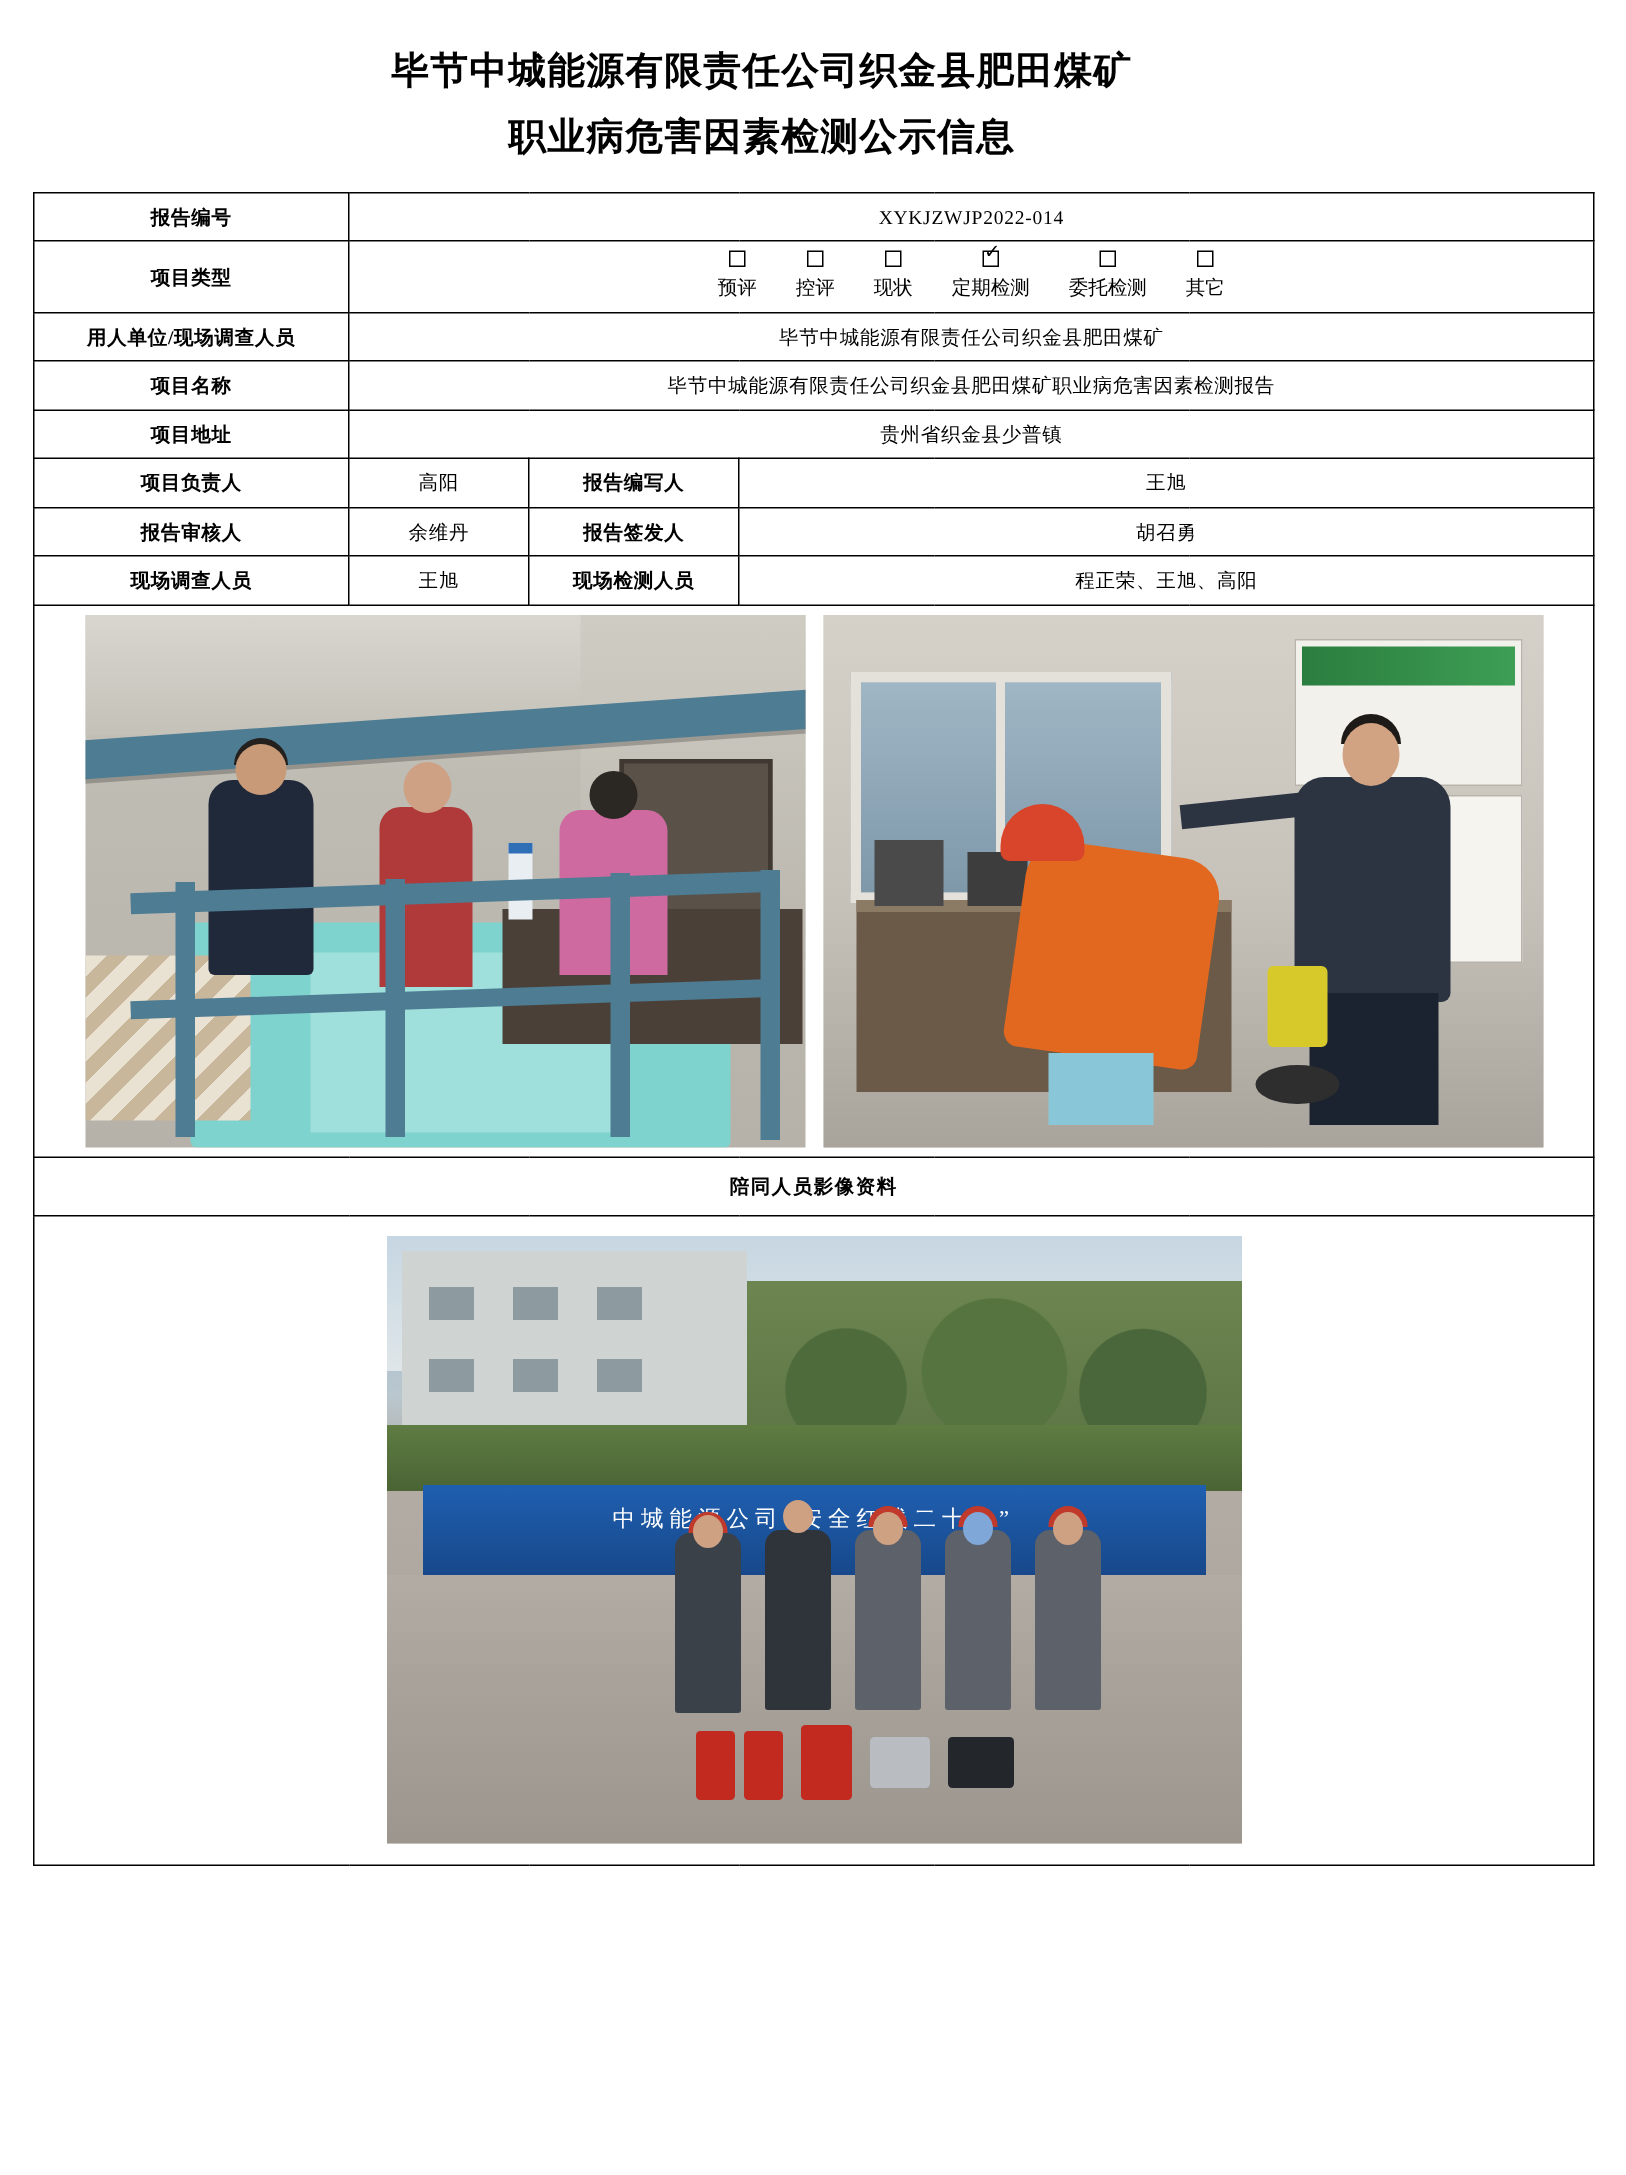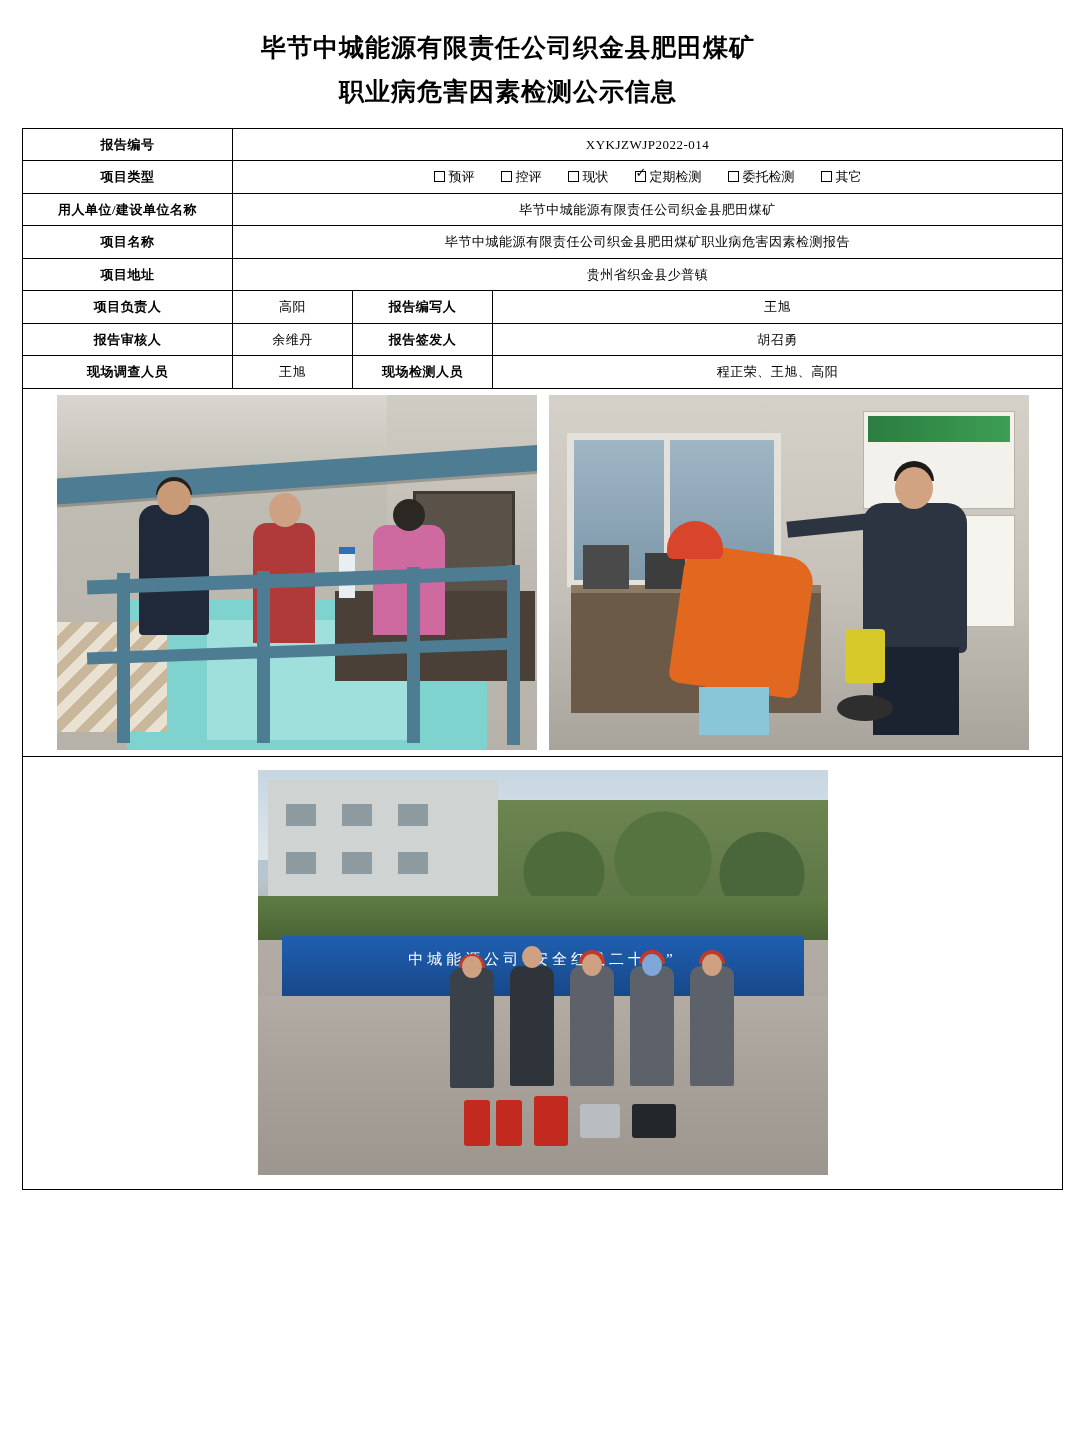--- a/index.html
+++ b/index.html
@@ -68,6 +68,7 @@
     align-items: center;
     gap: 4px;
     white-space: nowrap;
+    flex-direction: column;
   }
   .box {
     display: inline-block;

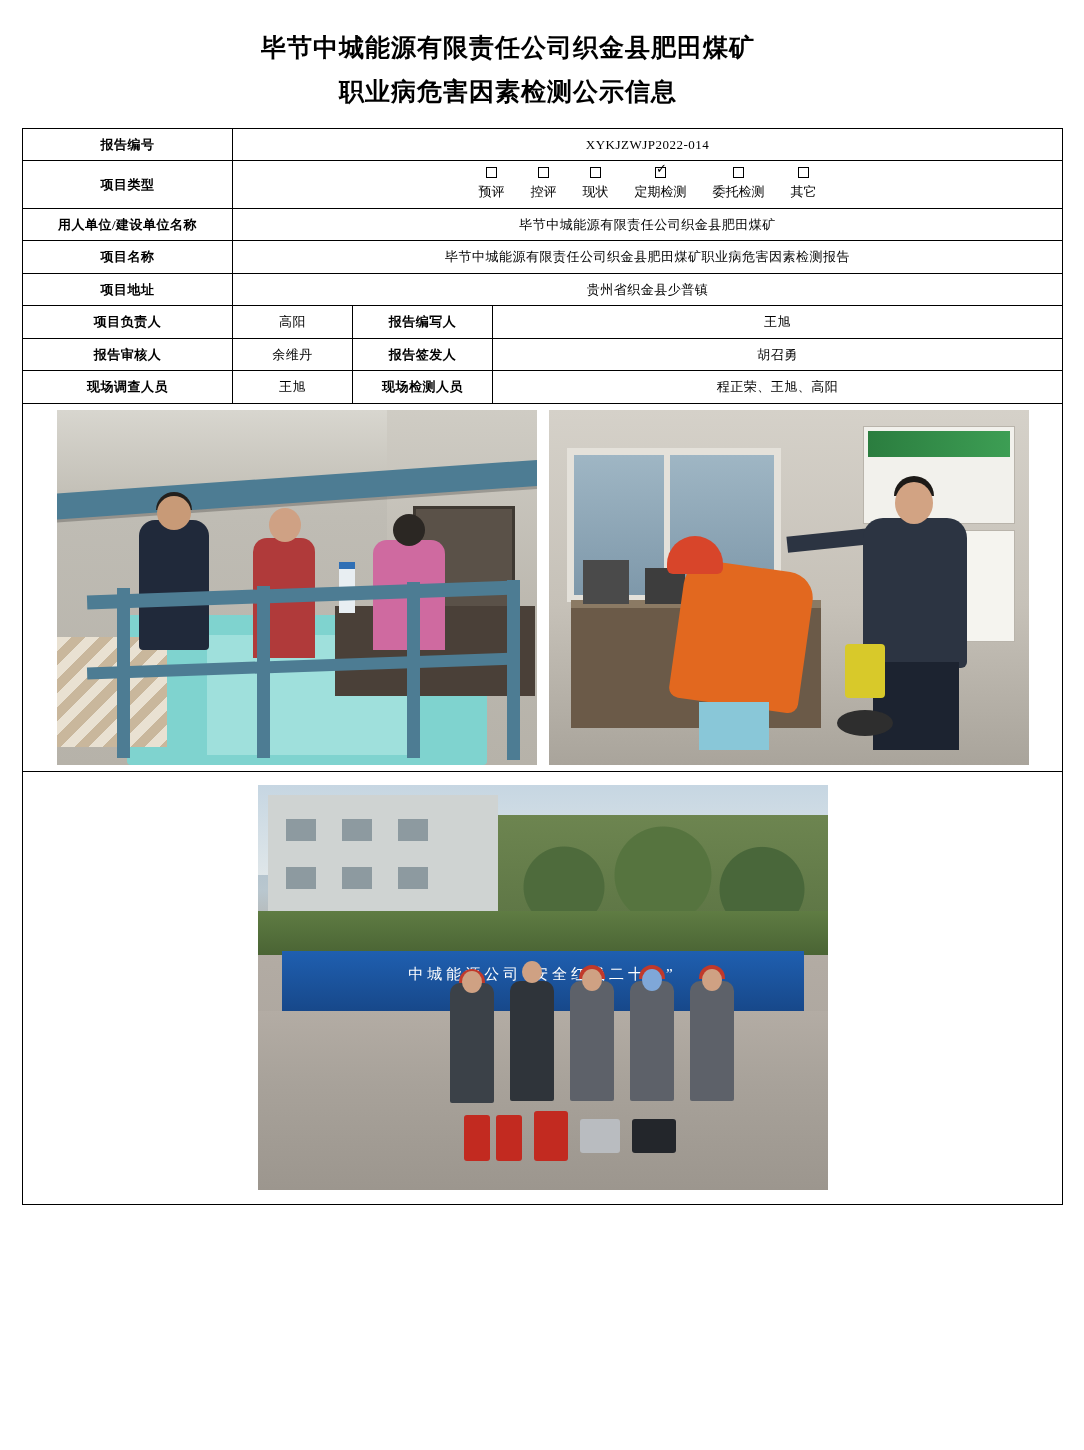--- a/index.html
+++ b/index.html
@@ -350,7 +350,7 @@
     </tr>
 
     <tr class="rowh">
-      <td class="label">用人单位/建设单位名称</td>
+      <td class="label">用人单位/现场调查人员</td>
       <td class="value" colspan="5">毕节中城能源有限责任公司织金县肥田煤矿</td>
     </tr>
 

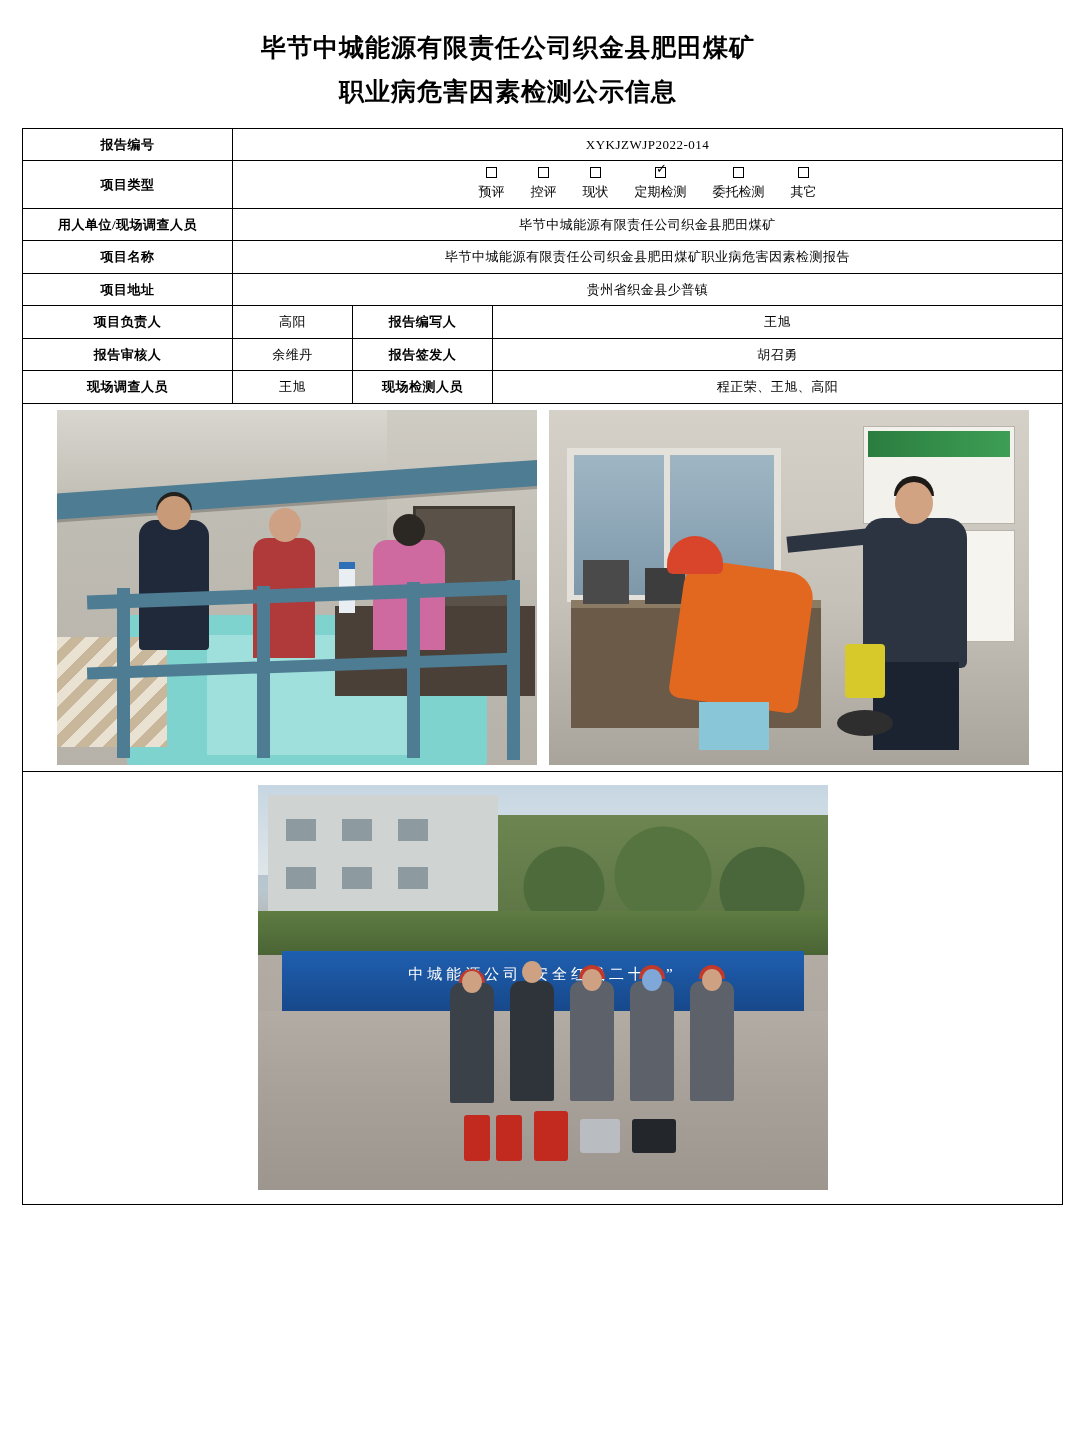--- a/index.html
+++ b/index.html
@@ -444,6 +444,9 @@
       </td>
     </tr>
 
+    <tr>
+      <td class="section" colspan="6">陪同人员影像资料</td>
+    </tr>
 
     <tr>
       <td class="photos" colspan="6" style="height:420px;">

